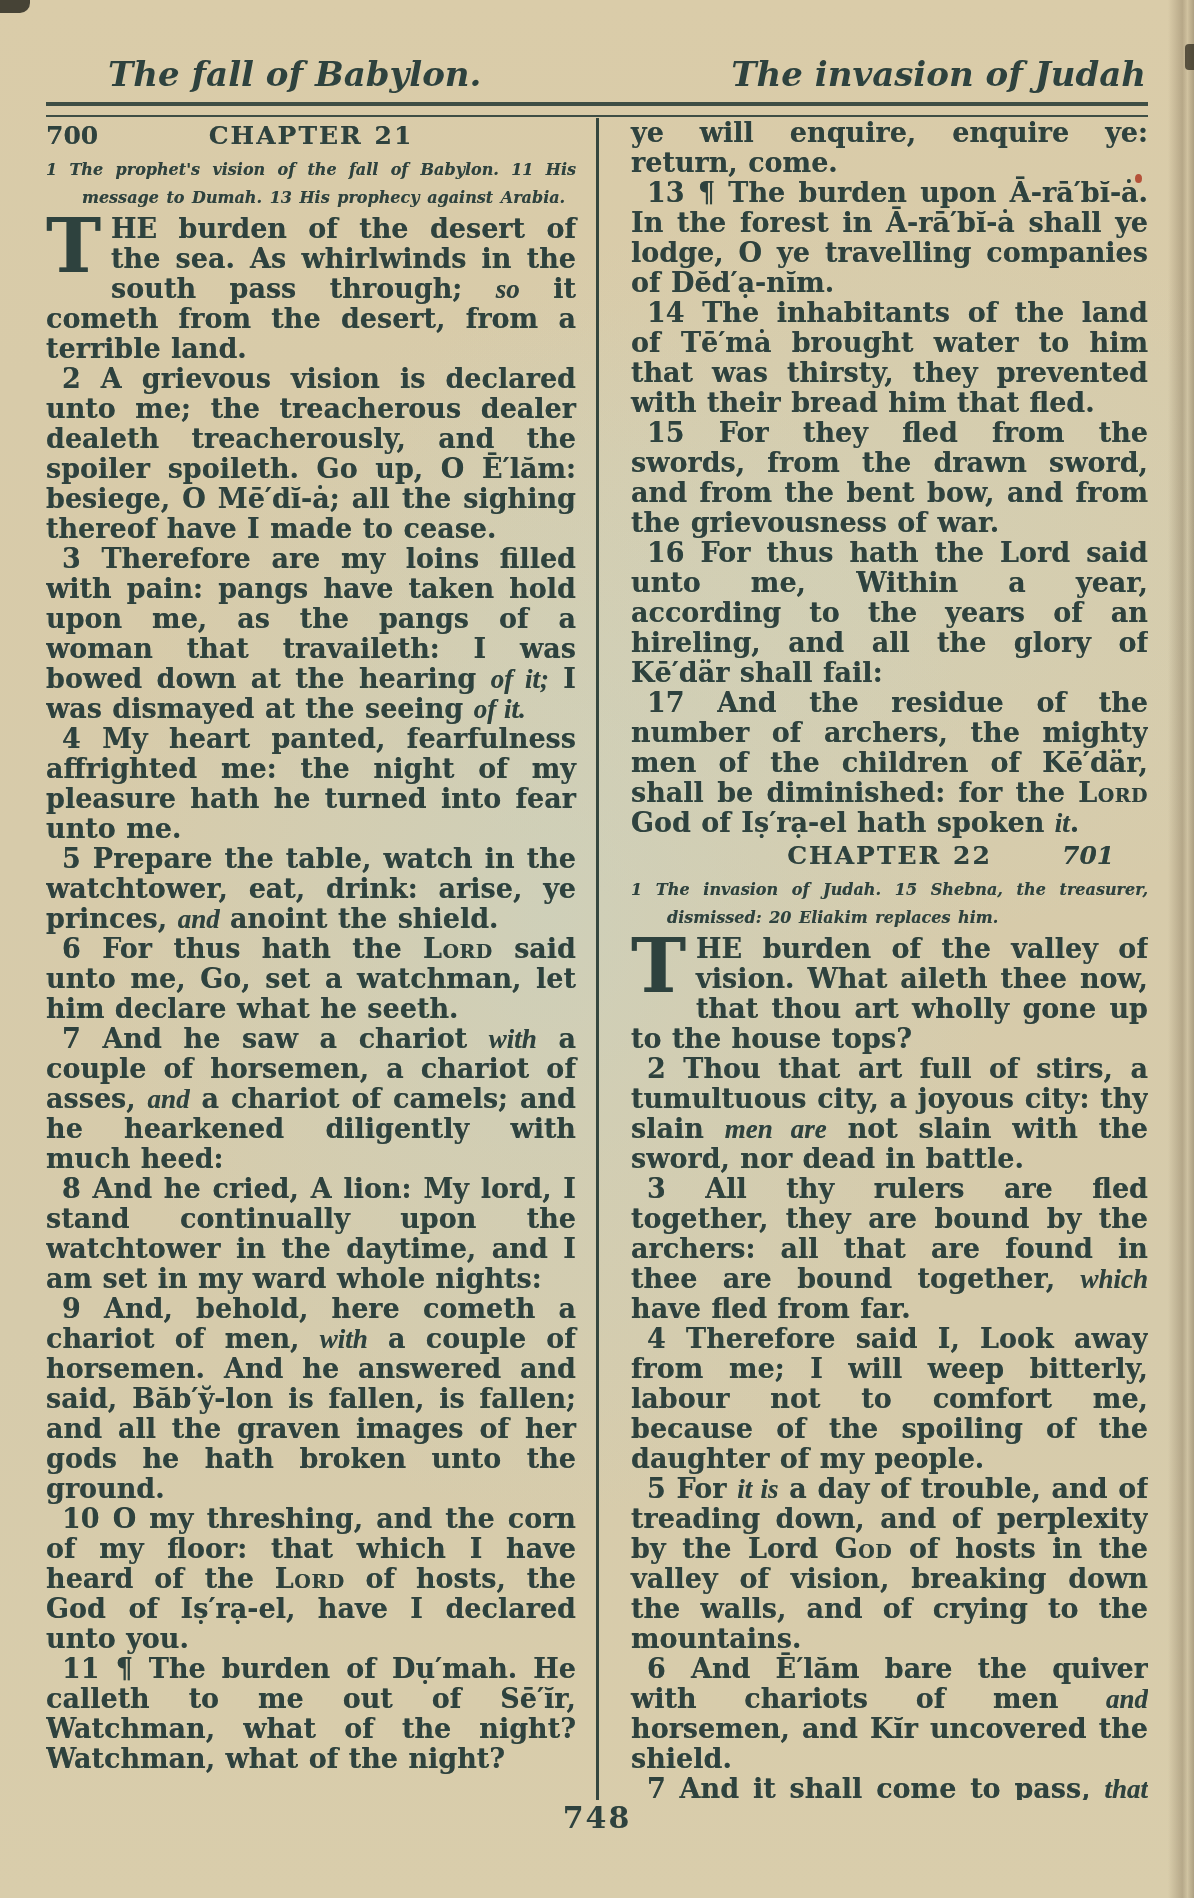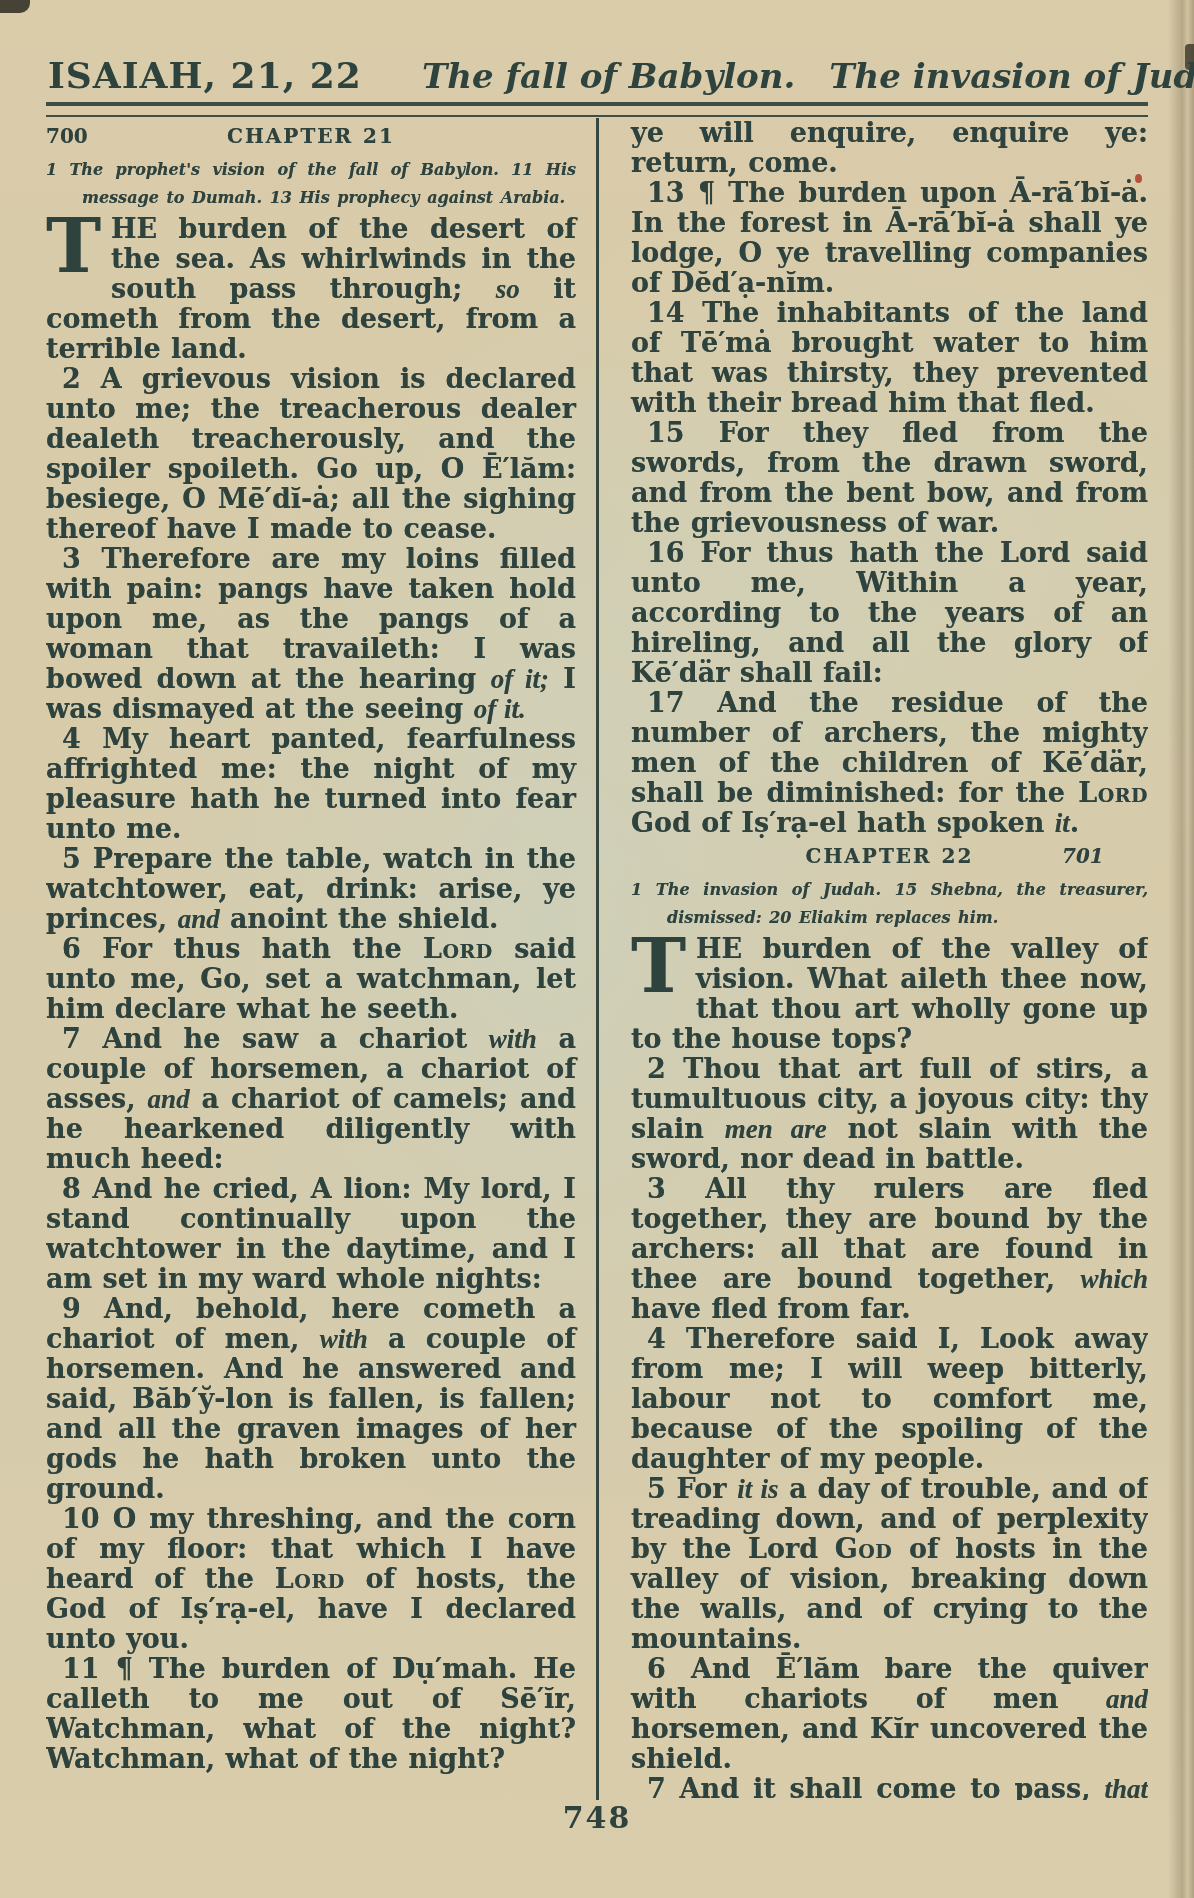--- a/index.html
+++ b/index.html
@@ -110,7 +110,6 @@
   <div class="red-speck"></div>
 
   <div class="page-header">
-    <span class="h-left">ISAIAH, 21, 22</span>
     <span class="h-center">The fall of Babylon.</span>
     <span class="h-right">The invasion of Judah</span>
   </div>

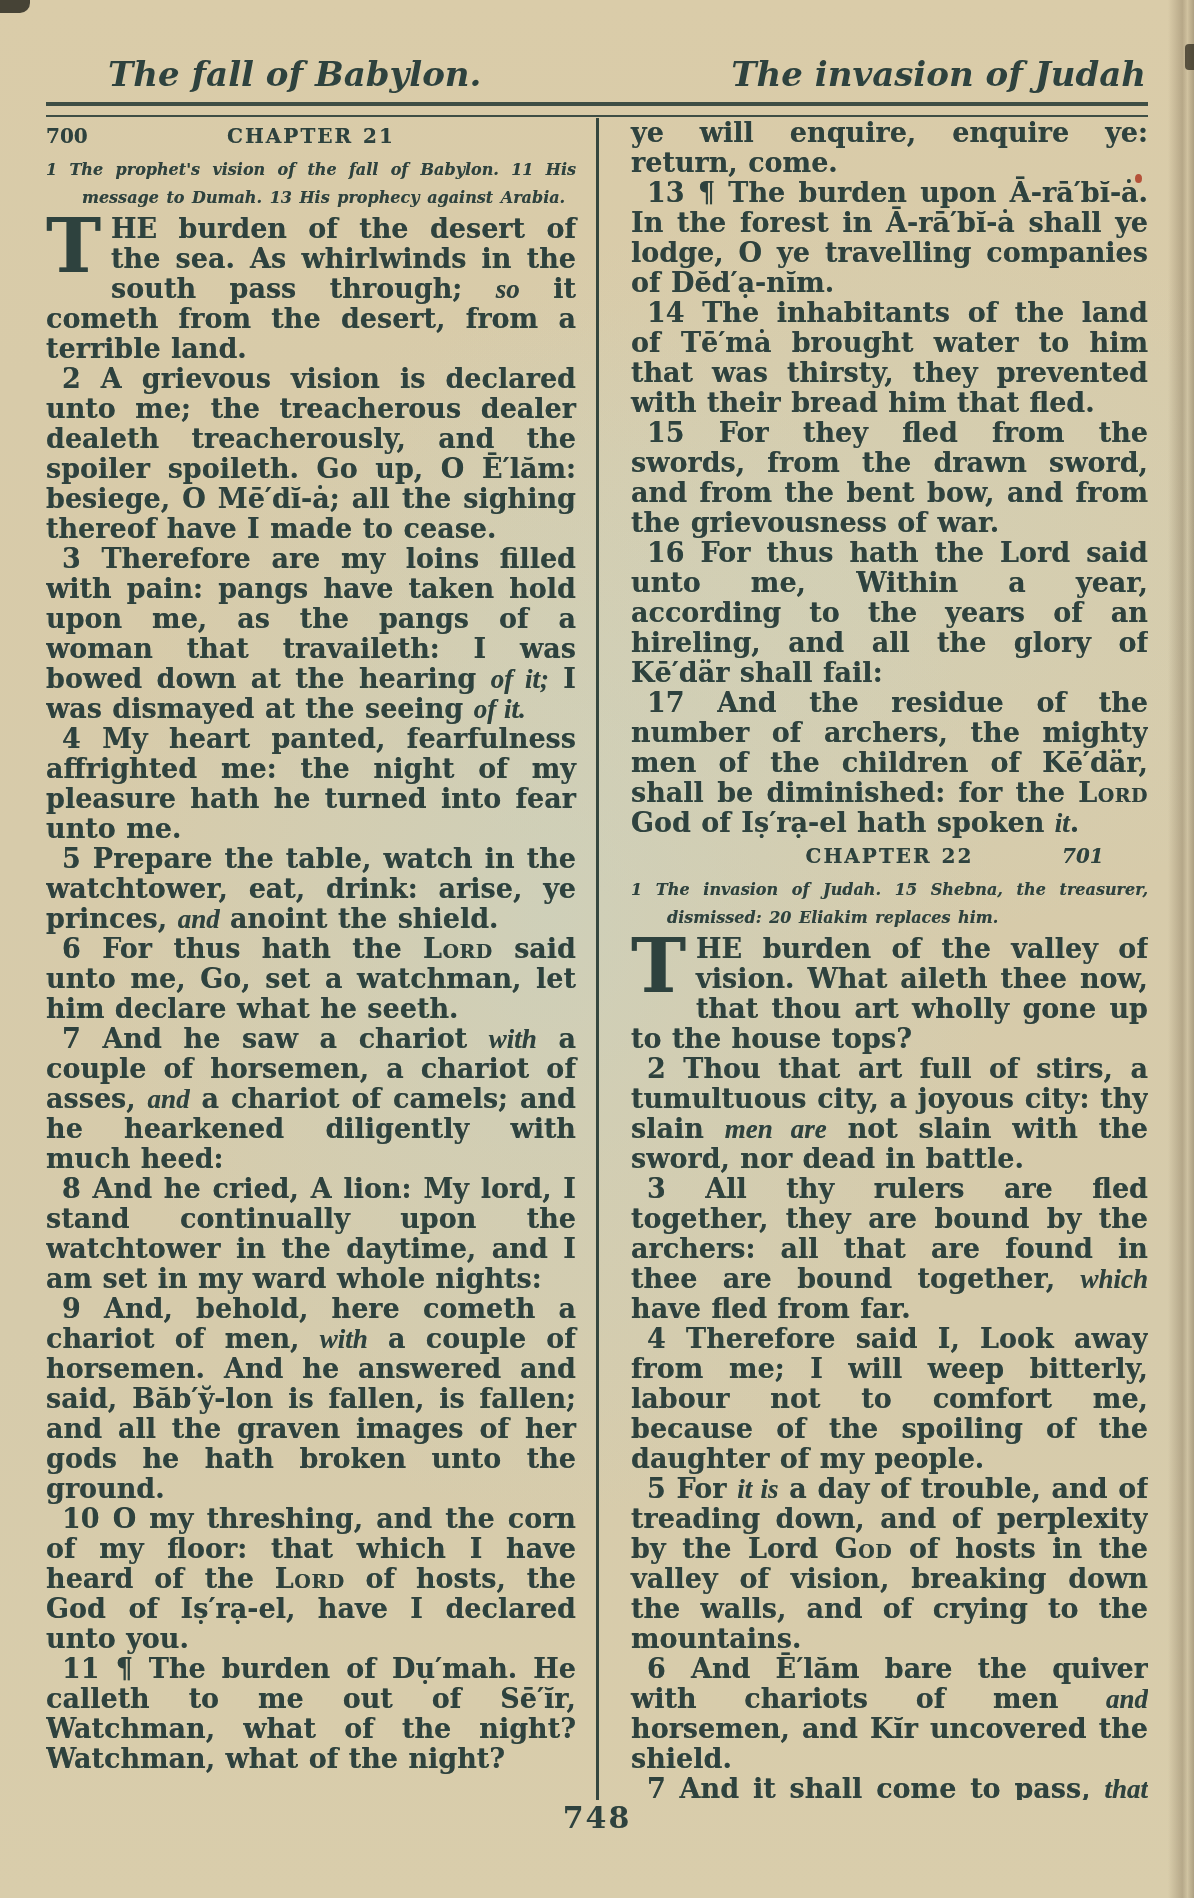--- a/index.html
+++ b/index.html
@@ -71,7 +71,7 @@
 
   .chapterhead{
     display:flex;align-items:baseline;
-    font-weight:700;font-size:20px;line-height:36px;
+    font-weight:700;font-size:25px;line-height:36px;
     margin:0 0 2px 0;text-align:center;
   }
   .chapterhead .cref{min-width:86px;text-align:left;}

